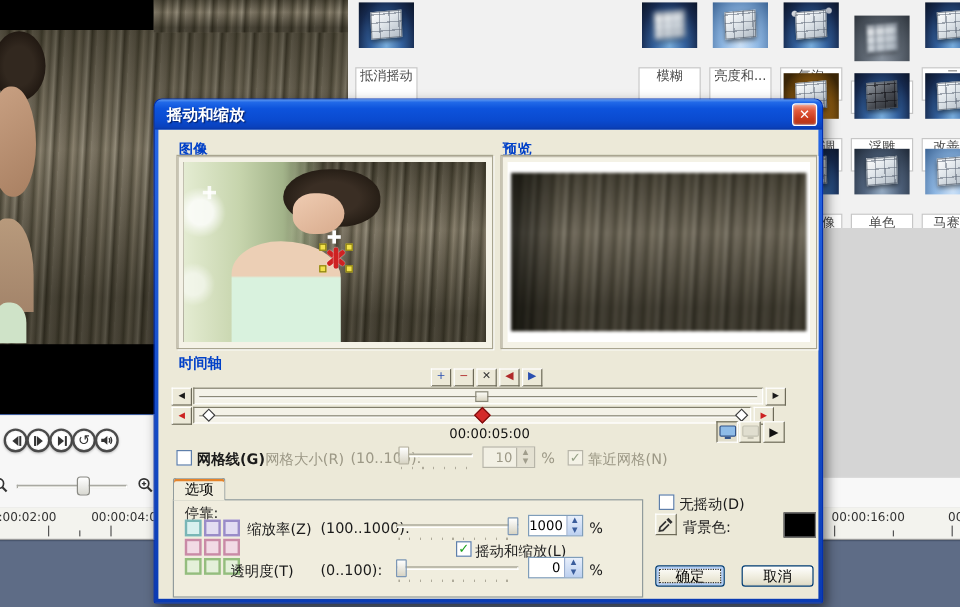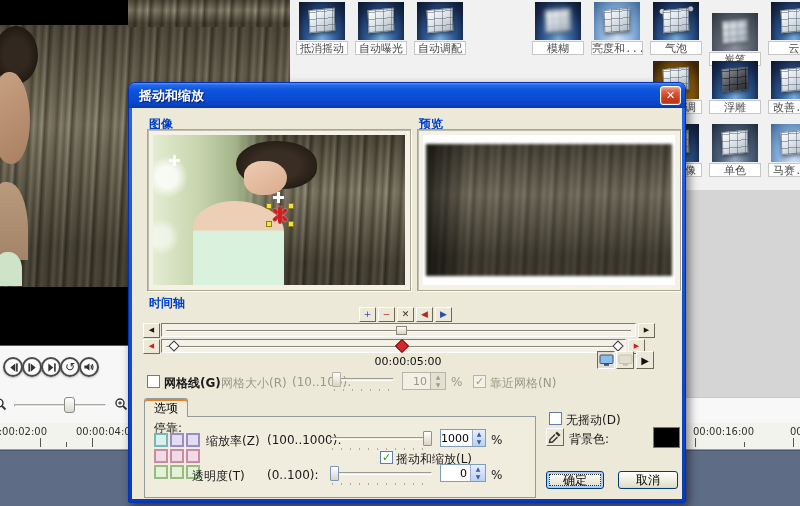--- a/index.html
+++ b/index.html
@@ -30,7 +30,7 @@
       repeating-linear-gradient(0deg,transparent 0 6px,rgba(95,105,120,.55) 6px 7px),
       linear-gradient(145deg,#ffffff 0%,#dfe5ea 45%,#aeb8c2 100%);
     box-shadow:inset 0 0 0 1px rgba(80,90,105,.65),0 2px 4px rgba(0,0,0,.5);}
-  .glabel{margin-top:1px;height:14px;line-height:14px;background:#fff;border:1px solid #c6c6c6;font-size:11px;color:#4a4a4a;text-align:center;overflow:hidden;white-space:nowrap;font-family:Liberation Mono, monospace;}
+  .glabel{margin-top:16px;height:28px;line-height:14px;background:#fff;border:1px solid #c6c6c6;font-size:11px;color:#4a4a4a;text-align:center;overflow:hidden;white-space:nowrap;}
   .cutl .glabel{text-align:right;padding-right:5px;}
   .t-gold .thumb{background:radial-gradient(ellipse at 50% 95%,#e8a83c 0%,#9a6414 45%,#3a2506 85%);}
   .t-dark .cube{background-image:repeating-linear-gradient(90deg,transparent 0 7px,rgba(20,20,25,.6) 7px 8px),repeating-linear-gradient(0deg,transparent 0 6px,rgba(20,20,25,.6) 6px 7px),linear-gradient(145deg,#9aa0a8,#4a4e55 55%,#26282d);}

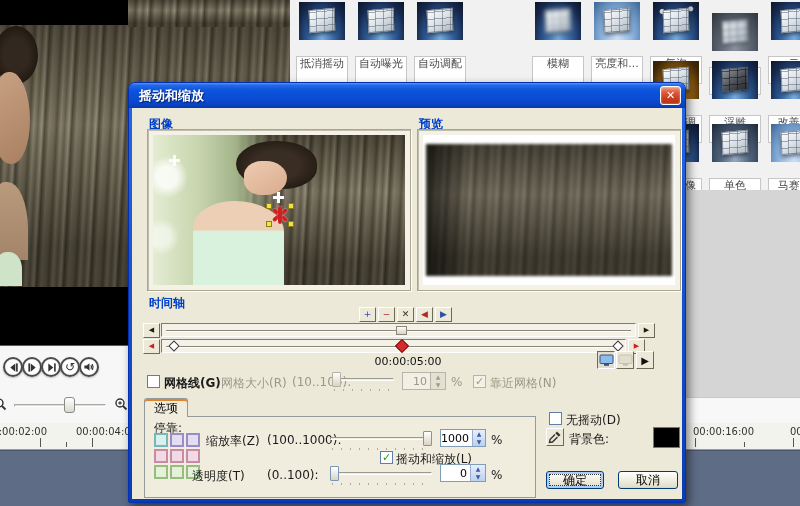--- a/index.html
+++ b/index.html
@@ -168,12 +168,6 @@
         </div>
         <div class="glabel">抵消摇动</div>
       </div>
-      <div class="gcell t-steel" style="left: 65px; top: 2px;">
-        <div class="thumb">
-          <i class="cube"></i>
-        </div>
-        <div class="glabel">自动曝光</div>
-      </div>
       <div class="gcell t-steel" style="left: 124px; top: 2px;">
         <div class="thumb">
           <i class="cube"></i>

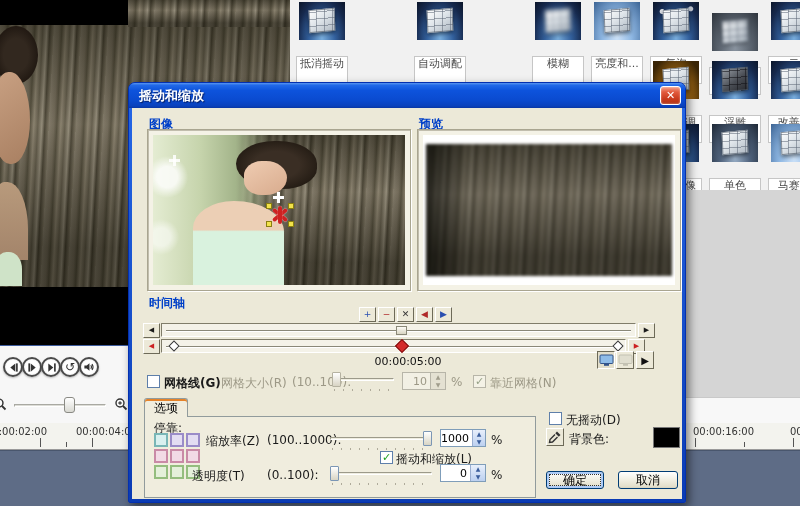--- a/index.html
+++ b/index.html
@@ -168,12 +168,6 @@
         </div>
         <div class="glabel">抵消摇动</div>
       </div>
-      <div class="gcell t-steel" style="left: 124px; top: 2px;">
-        <div class="thumb">
-          <i class="cube"></i>
-        </div>
-        <div class="glabel">自动调配</div>
-      </div>
       <div class="gcell t-bright" style="left: 301px; top: 2px;">
         <div class="thumb">
           <i class="cube"></i>

